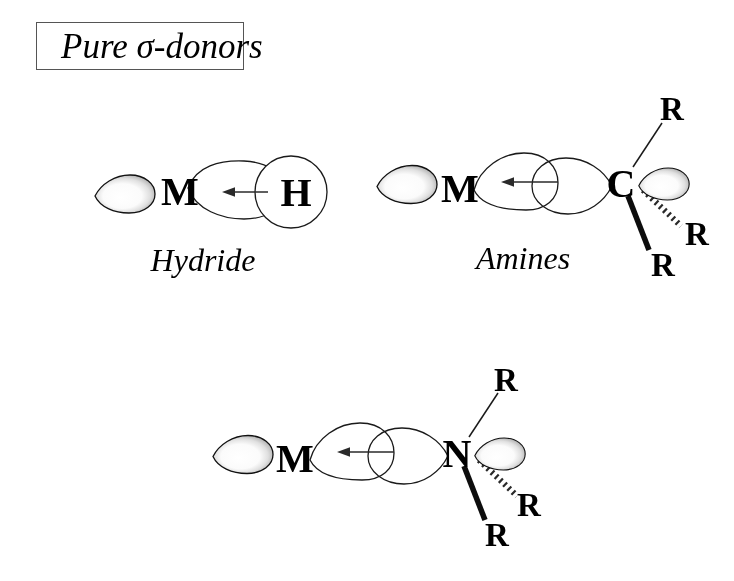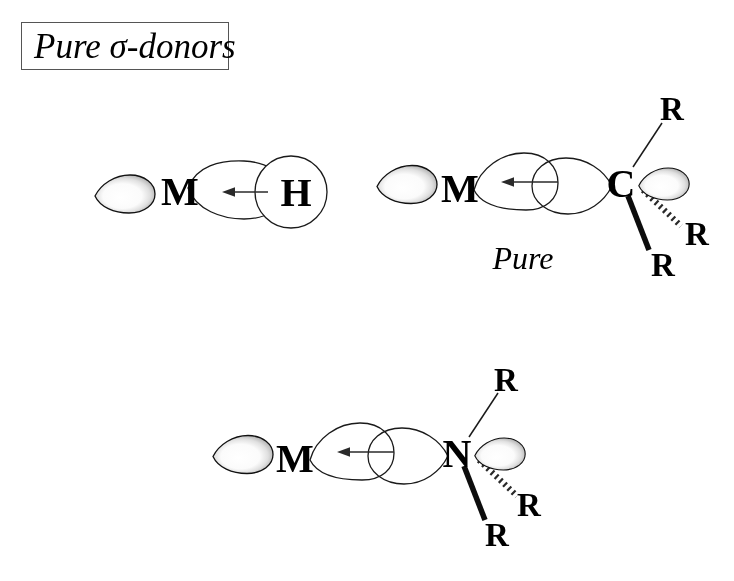--- a/index.html
+++ b/index.html
@@ -8,9 +8,9 @@
     font-family:"Liberation Serif","DejaVu Serif",serif;
   }
   .title-box{
-    position:absolute;left:21px;top:22px;width:208px;height:48px;
+    position:absolute;left:36px;top:22px;width:208px;height:48px;
     border:1.5px solid #555;display:flex;align-items:center;
-    padding-left:12px;box-sizing:border-box;background:#fff;
+    padding-left:24px;box-sizing:border-box;background:#fff;
   }
   .title-text{
     font-style:italic;font-size:35px;color:#000;white-space:nowrap;line-height:1;

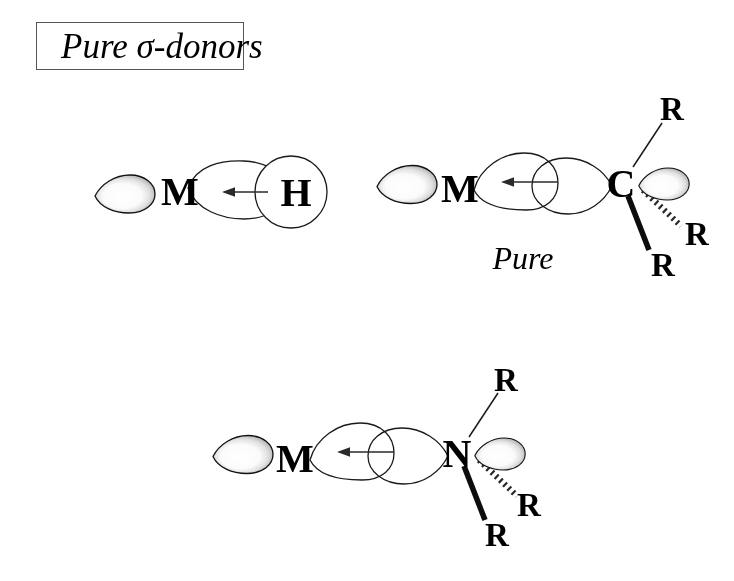--- a/index.html
+++ b/index.html
@@ -84,6 +84,7 @@
 
   <div class="lbl atom" style="left:180px;top:192px">M</div>
   <div class="lbl atom" style="left:296px;top:193px">H</div>
+  <div class="lbl caption" style="left:203px;top:260px">Hydride</div>
 
   <div class="lbl atom" style="left:460px;top:189px">M</div>
   <div class="lbl atom" style="left:621px;top:184px">C</div>

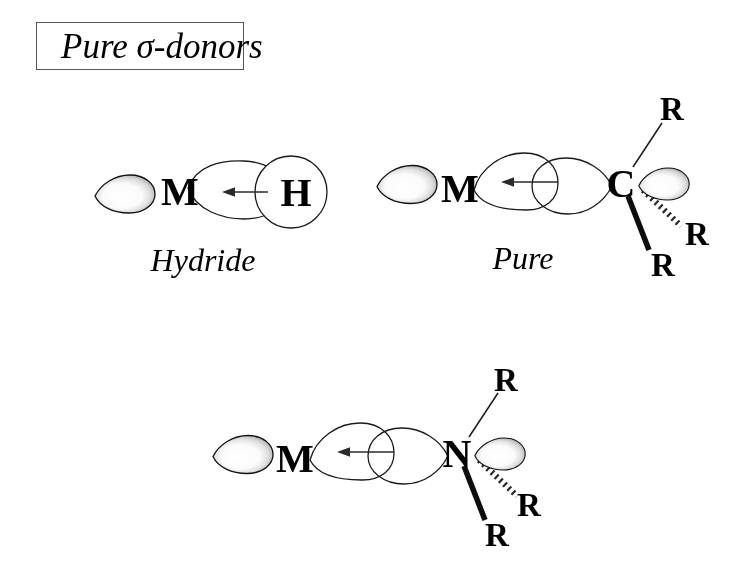--- a/index.html
+++ b/index.html
@@ -91,7 +91,7 @@
   <div class="lbl rlab" style="left:672px;top:109px">R</div>
   <div class="lbl rlab" style="left:697px;top:234px">R</div>
   <div class="lbl rlab" style="left:663px;top:265px">R</div>
-  <div class="lbl caption" style="left:523px;top:258px">Pure</div>
+  <div class="lbl caption" style="left:523px;top:258px">Amines</div>
 
   <div class="lbl atom" style="left:295px;top:459px">M</div>
   <div class="lbl atom" style="left:457px;top:454px">N</div>

